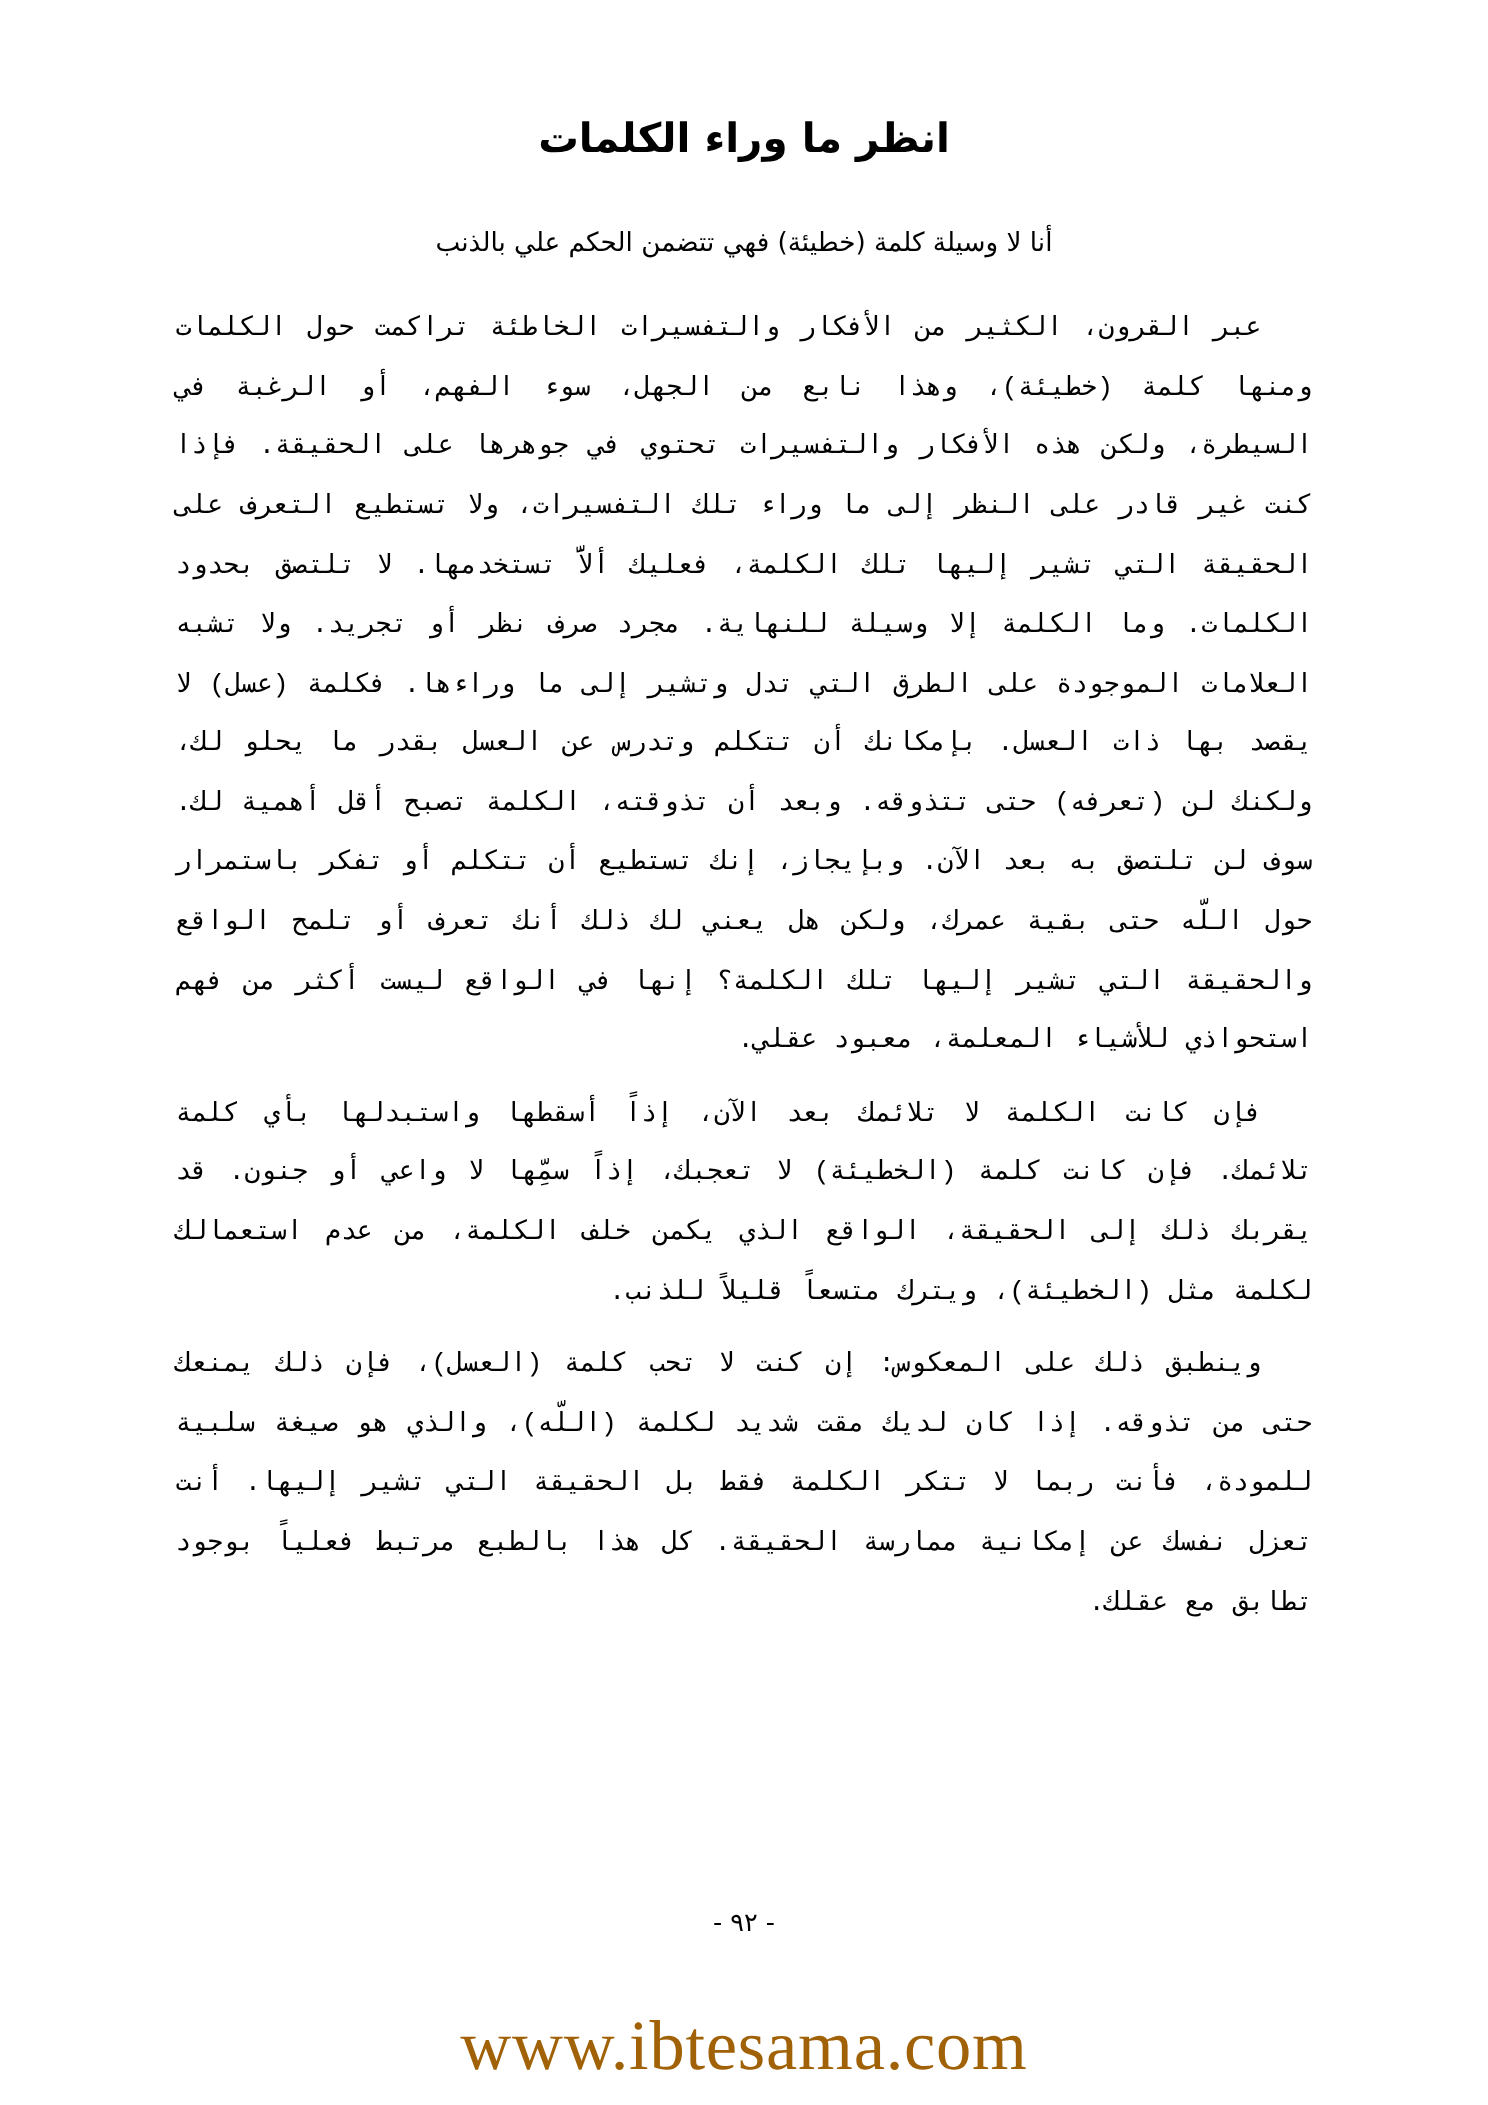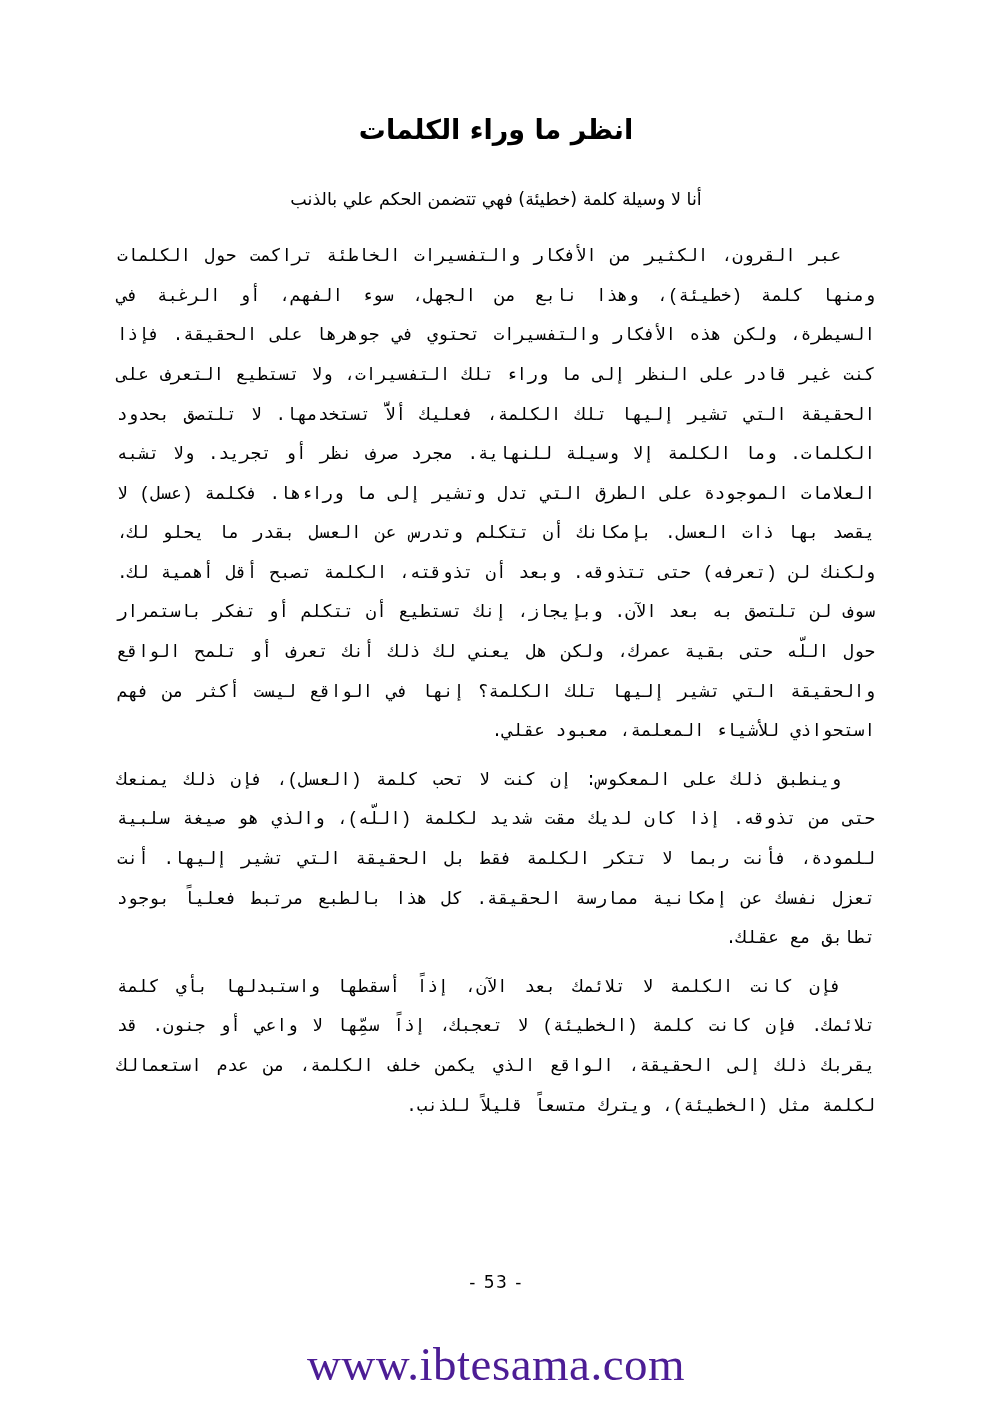--- a/index.html
+++ b/index.html
@@ -35,7 +35,7 @@
   
   .chapter-title {
     margin: 0;
-    padding-top: 114px;
+    padding-top: 77px;
     text-align: center;
     font-family: "DejaVu Sans", "Liberation Sans", sans-serif;
     font-size: 27px;

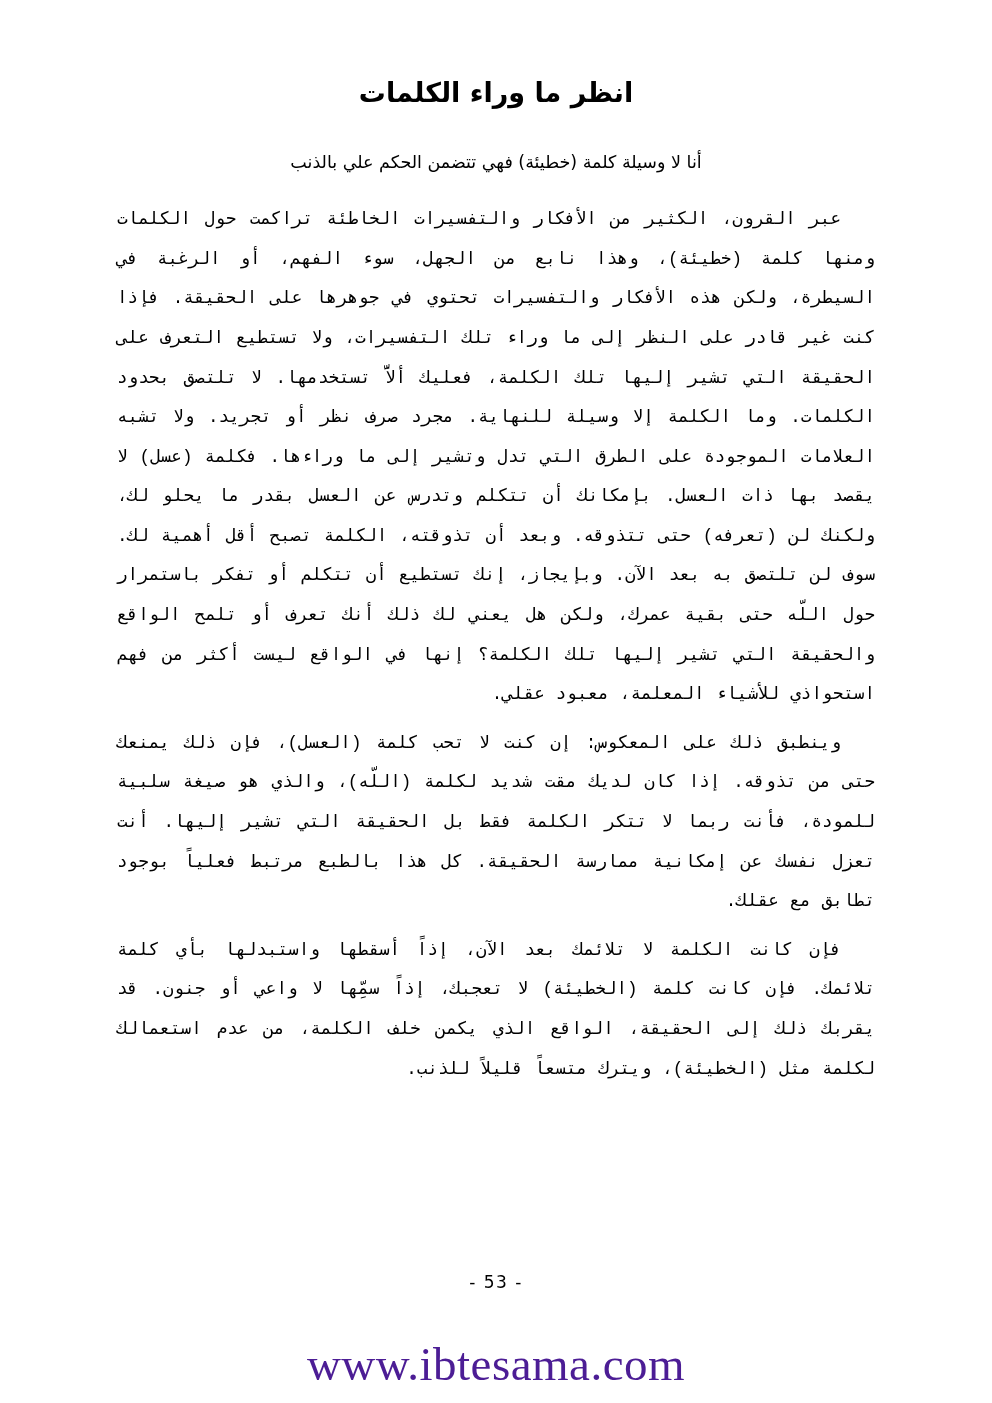--- a/index.html
+++ b/index.html
@@ -123,8 +123,8 @@
 
     <div class="body-copy">
       <p class="para">عبر القرون، الكثير من الأفكار والتفسيرات الخاطئة تراكمت حول الكلمات ومنها كلمة (خطيئة)، وهذا نابع من الجهل، سوء الفهم، أو الرغبة في السيطرة، ولكن هذه الأفكار والتفسيرات تحتوي في جوهرها على الحقيقة. فإذا كنت غير قادر على النظر إلى ما وراء تلك التفسيرات، ولا تستطيع التعرف على الحقيقة التي تشير إليها تلك الكلمة، فعليك ألاَّ تستخدمها. لا تلتصق بحدود الكلمات. وما الكلمة إلا وسيلة للنهاية. مجرد صرف نظر أو تجريد. ولا تشبه العلامات الموجودة على الطرق التي تدل وتشير إلى ما وراءها. فكلمة (عسل) لا يقصد بها ذات العسل. بإمكانك أن تتكلم وتدرس عن العسل بقدر ما يحلو لك، ولكنك لن (تعرفه) حتى تتذوقه. وبعد أن تذوقته، الكلمة تصبح أقل أهمية لك. سوف لن تلتصق به بعد الآن. وبإيجاز، إنك تستطيع أن تتكلم أو تفكر باستمرار حول اللّه حتى بقية عمرك، ولكن هل يعني لك ذلك أنك تعرف أو تلمح الواقع والحقيقة التي تشير إليها تلك الكلمة؟ إنها في الواقع ليست أكثر من فهم استحواذي للأشياء المعلمة، معبود عقلي.</p>
+      <p class="para">فإن كانت الكلمة لا تلائمك بعد الآن، إذاً أسقطها واستبدلها بأي كلمة تلائمك. فإن كانت كلمة (الخطيئة) لا تعجبك، إذاً سمِّها لا واعي أو جنون. قد يقربك ذلك إلى الحقيقة، الواقع الذي يكمن خلف الكلمة، من عدم استعمالك لكلمة مثل (الخطيئة)، ويترك متسعاً قليلاً للذنب.</p>
       <p class="para">وينطبق ذلك على المعكوس: إن كنت لا تحب كلمة (العسل)، فإن ذلك يمنعك حتى من تذوقه. إذا كان لديك مقت شديد لكلمة (اللّه)، والذي هو صيغة سلبية للمودة، فأنت ربما لا تتكر الكلمة فقط بل الحقيقة التي تشير إليها. أنت تعزل نفسك عن إمكانية ممارسة الحقيقة. كل هذا بالطبع مرتبط فعلياً بوجود تطابق مع عقلك.</p>
-      <p class="para">فإن كانت الكلمة لا تلائمك بعد الآن، إذاً أسقطها واستبدلها بأي كلمة تلائمك. فإن كانت كلمة (الخطيئة) لا تعجبك، إذاً سمِّها لا واعي أو جنون. قد يقربك ذلك إلى الحقيقة، الواقع الذي يكمن خلف الكلمة، من عدم استعمالك لكلمة مثل (الخطيئة)، ويترك متسعاً قليلاً للذنب.</p>
     </div>
 
   </div>

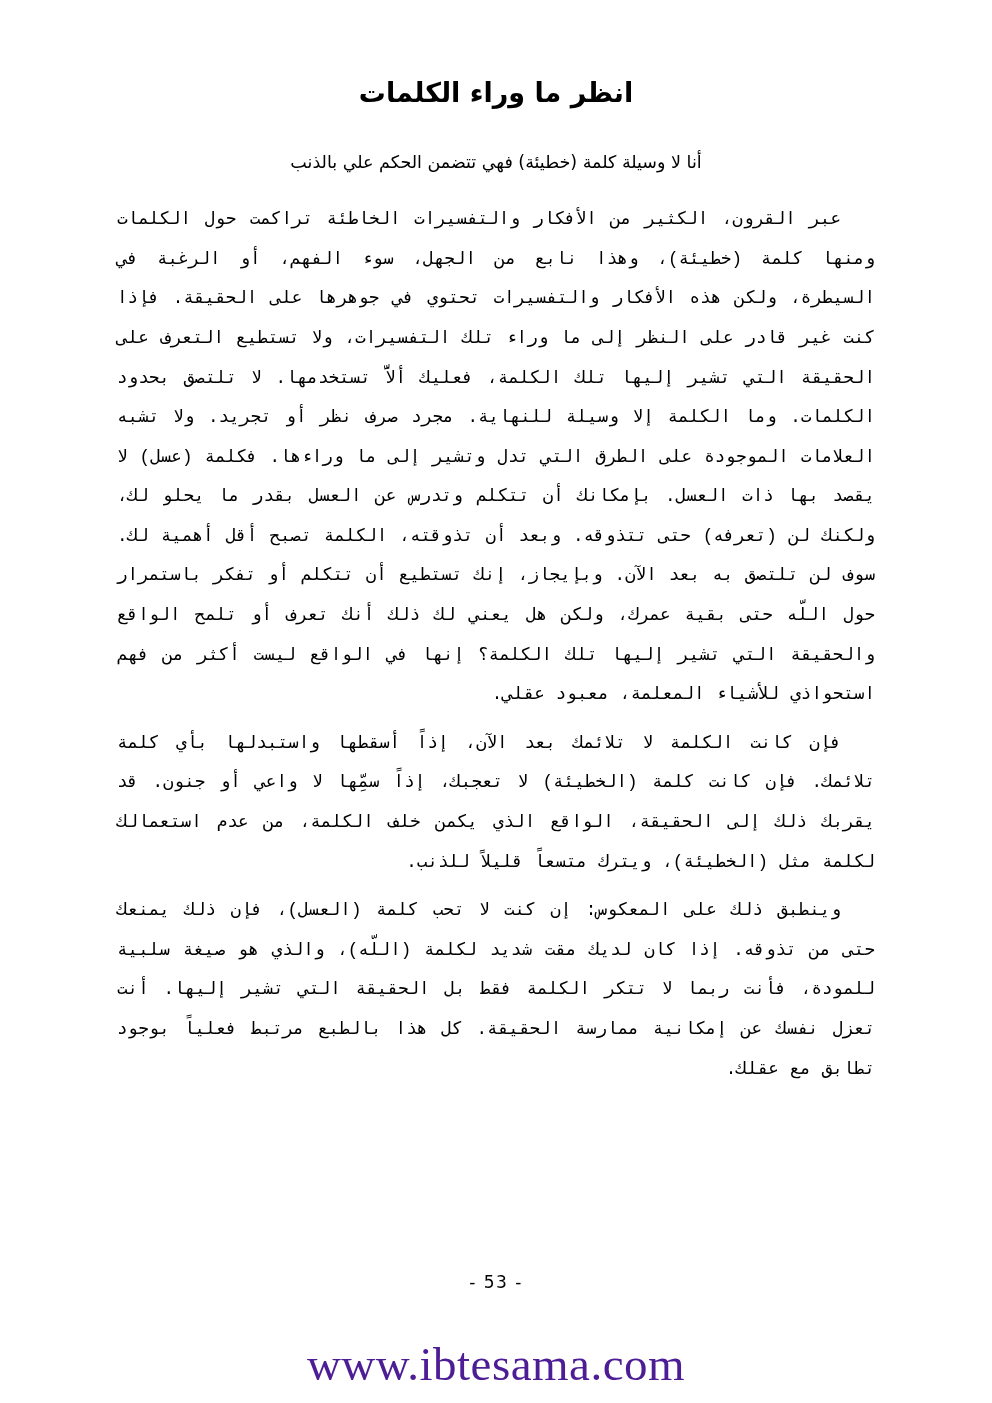--- a/index.html
+++ b/index.html
@@ -129,7 +129,7 @@
 
   </div>
 
-  <div class="folio">- 53 -</div>
+  <div class="folio">- ٩٢ -</div>
 
   <div class="watermark">www.ibtesama.com</div>
 </div>

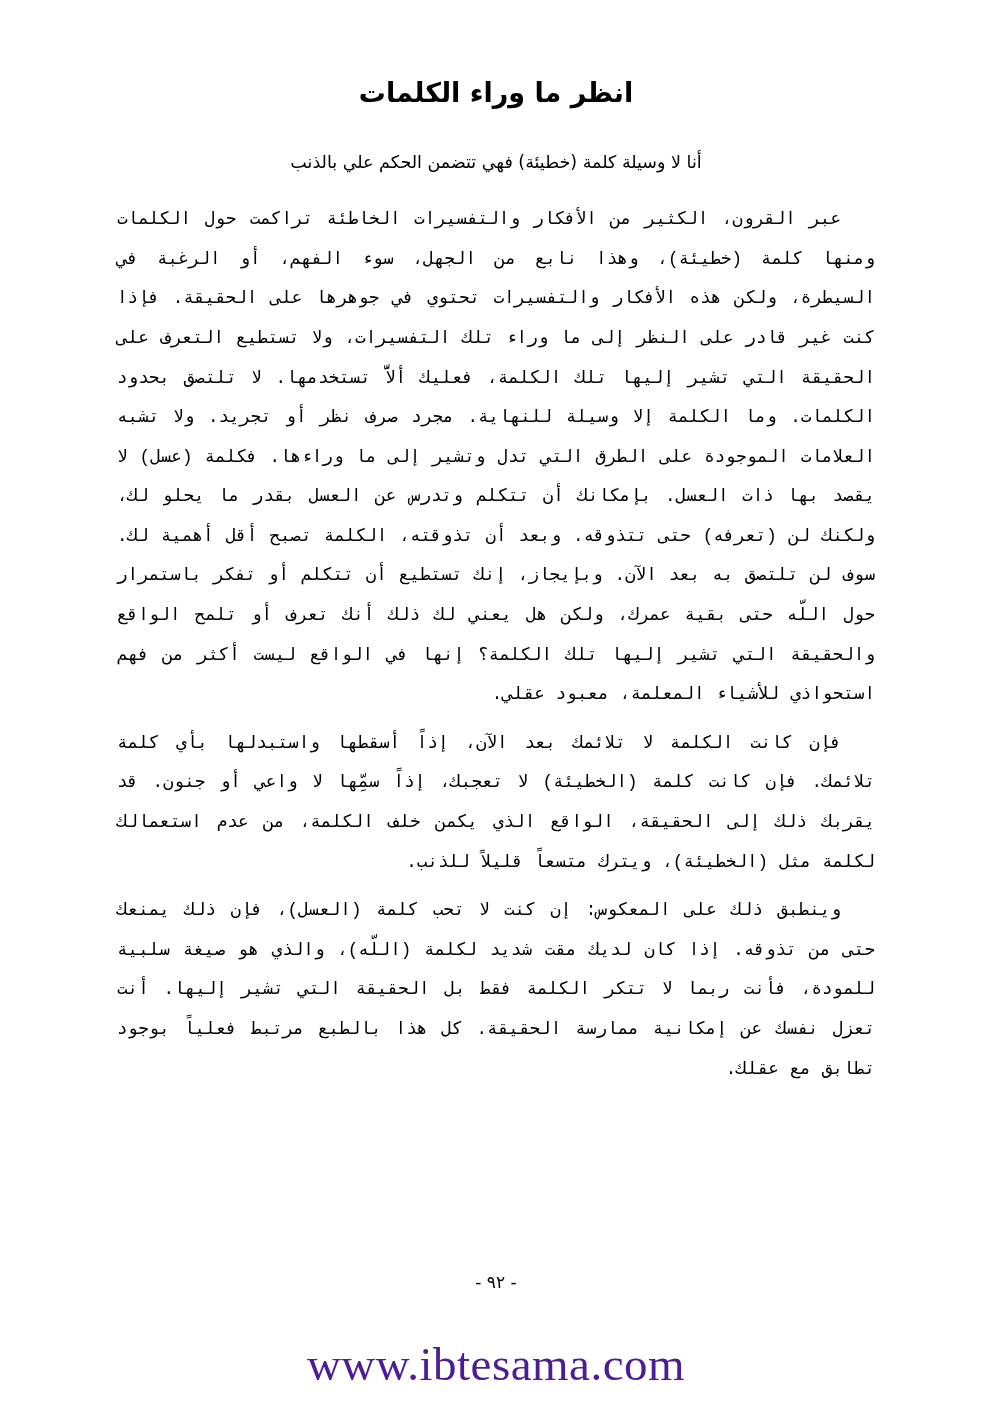--- a/index.html
+++ b/index.html
@@ -104,7 +104,7 @@
     font-family: "Liberation Serif", "DejaVu Serif", serif;
     font-size: 47px;
     font-weight: 400;
-    color: #4c1d95;
+    color: #a16207;
     letter-spacing: 0.5px;
     direction: ltr;
     unicode-bidi: isolate;

